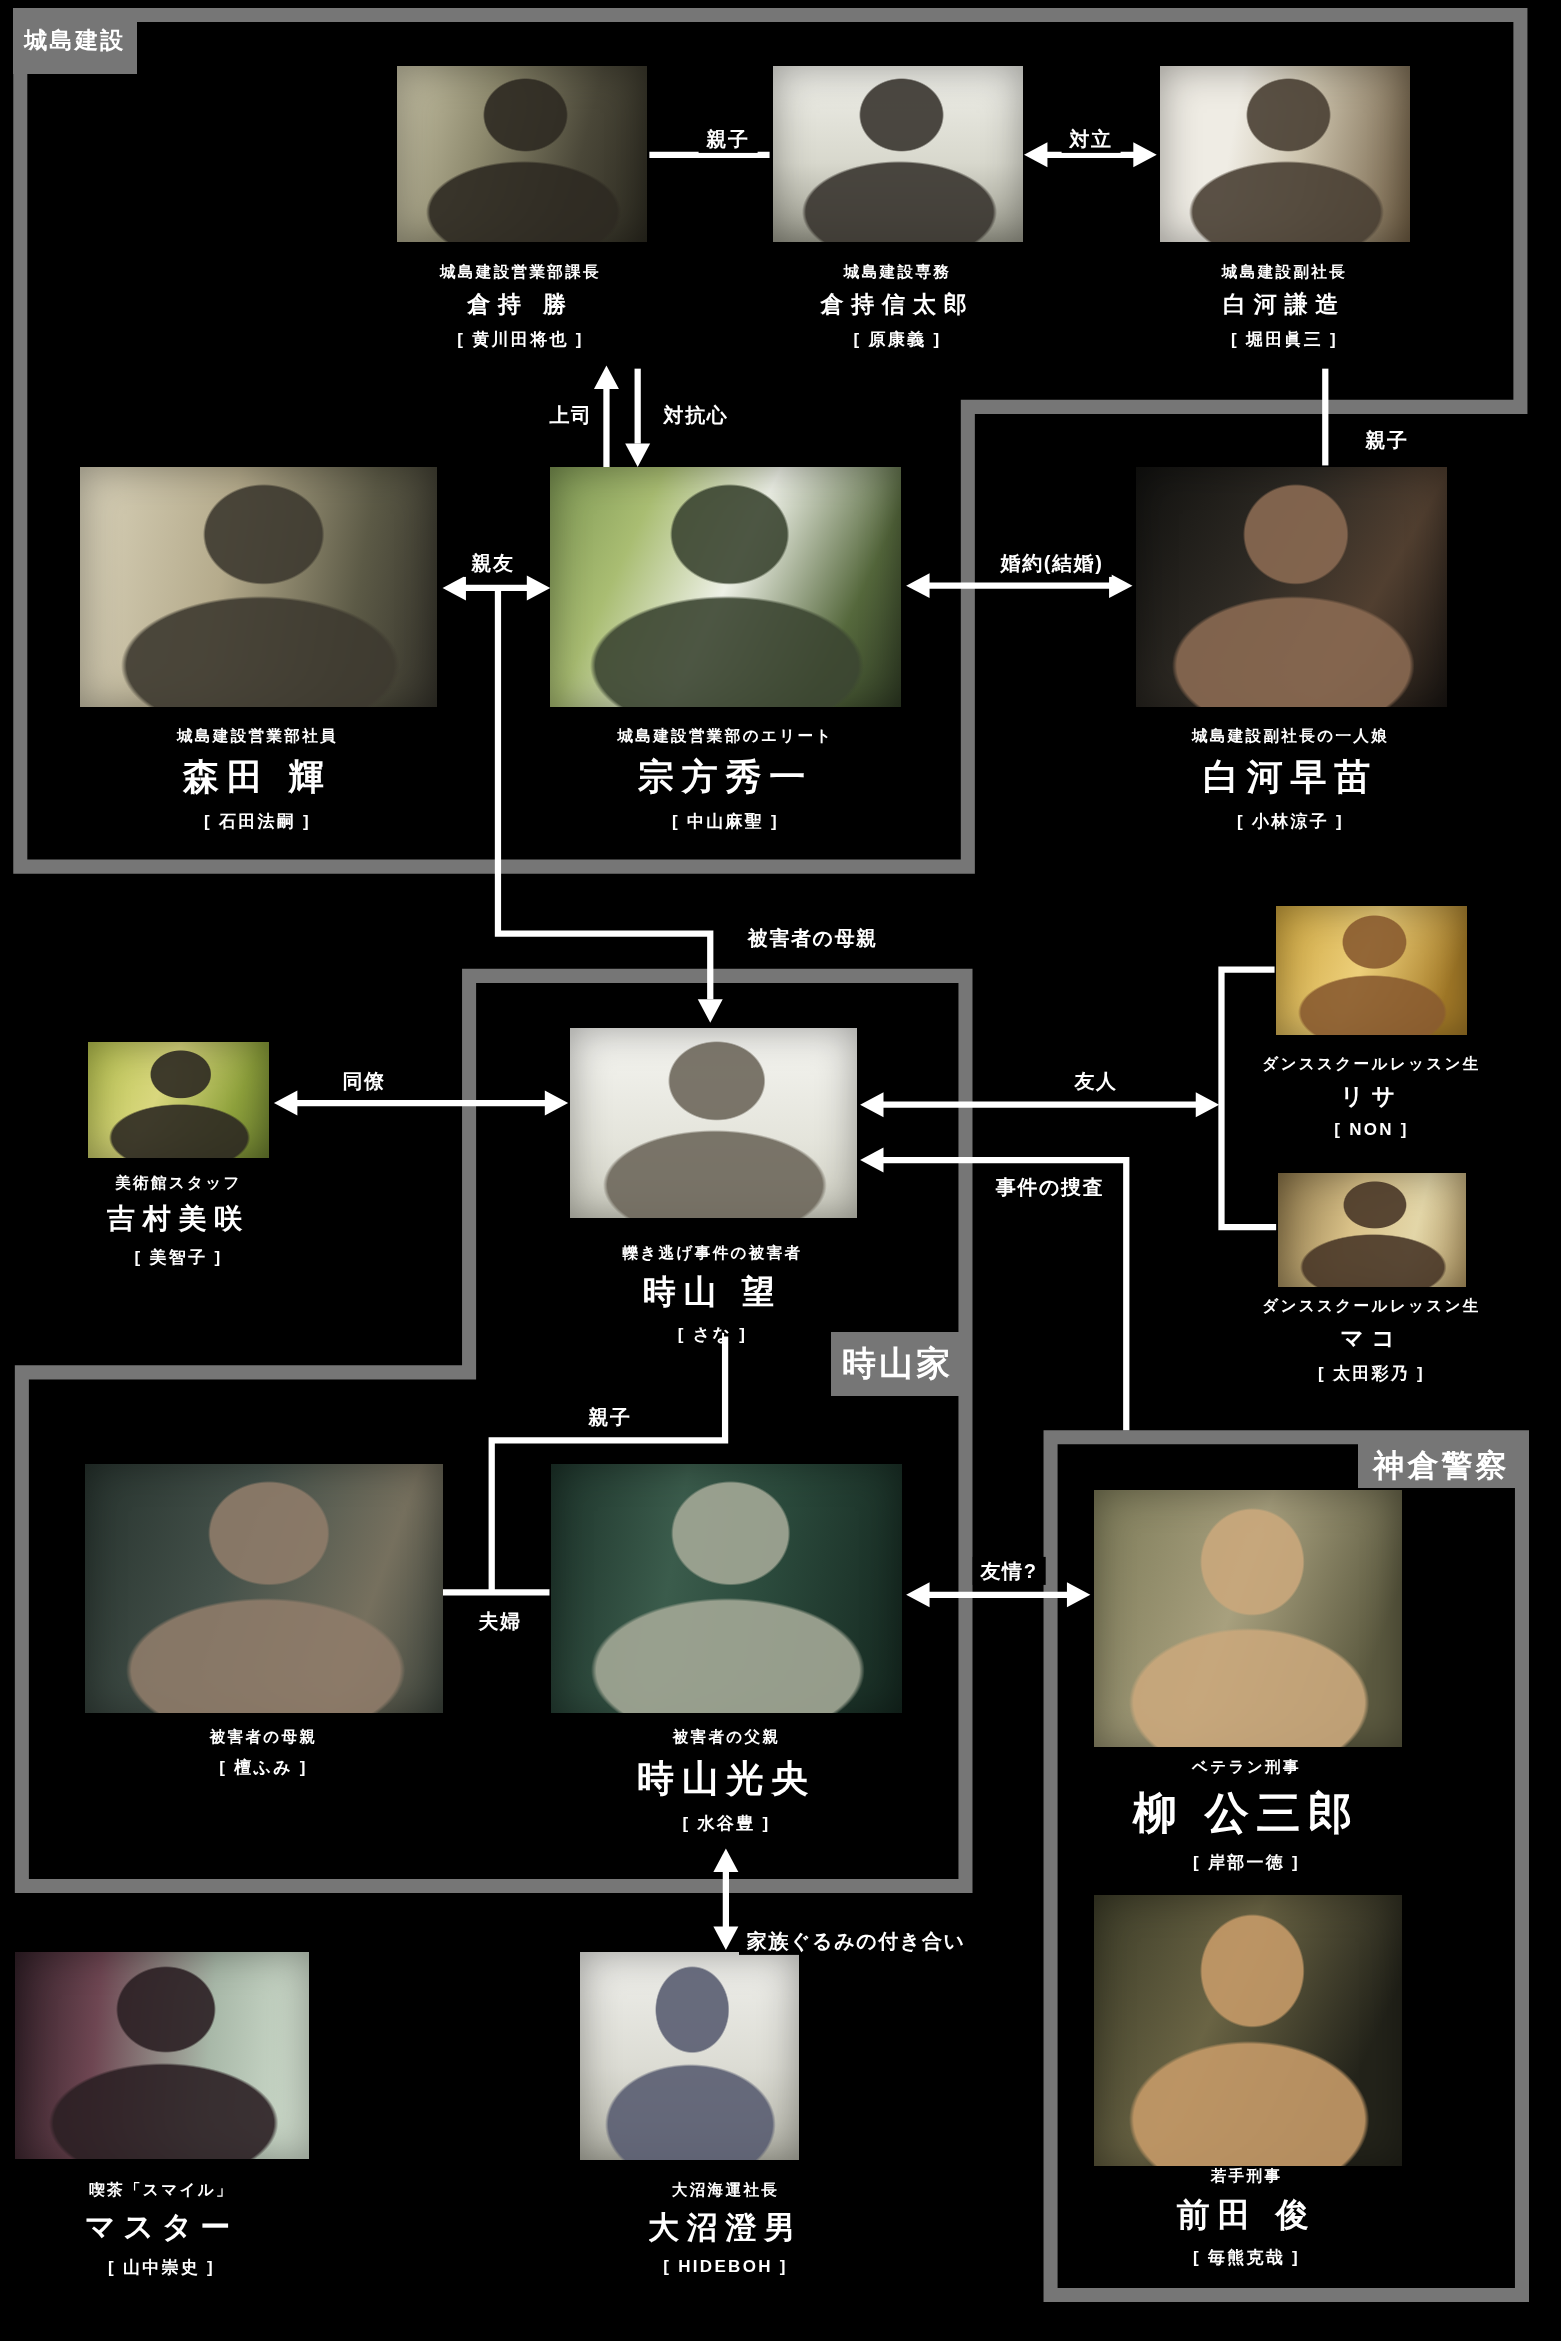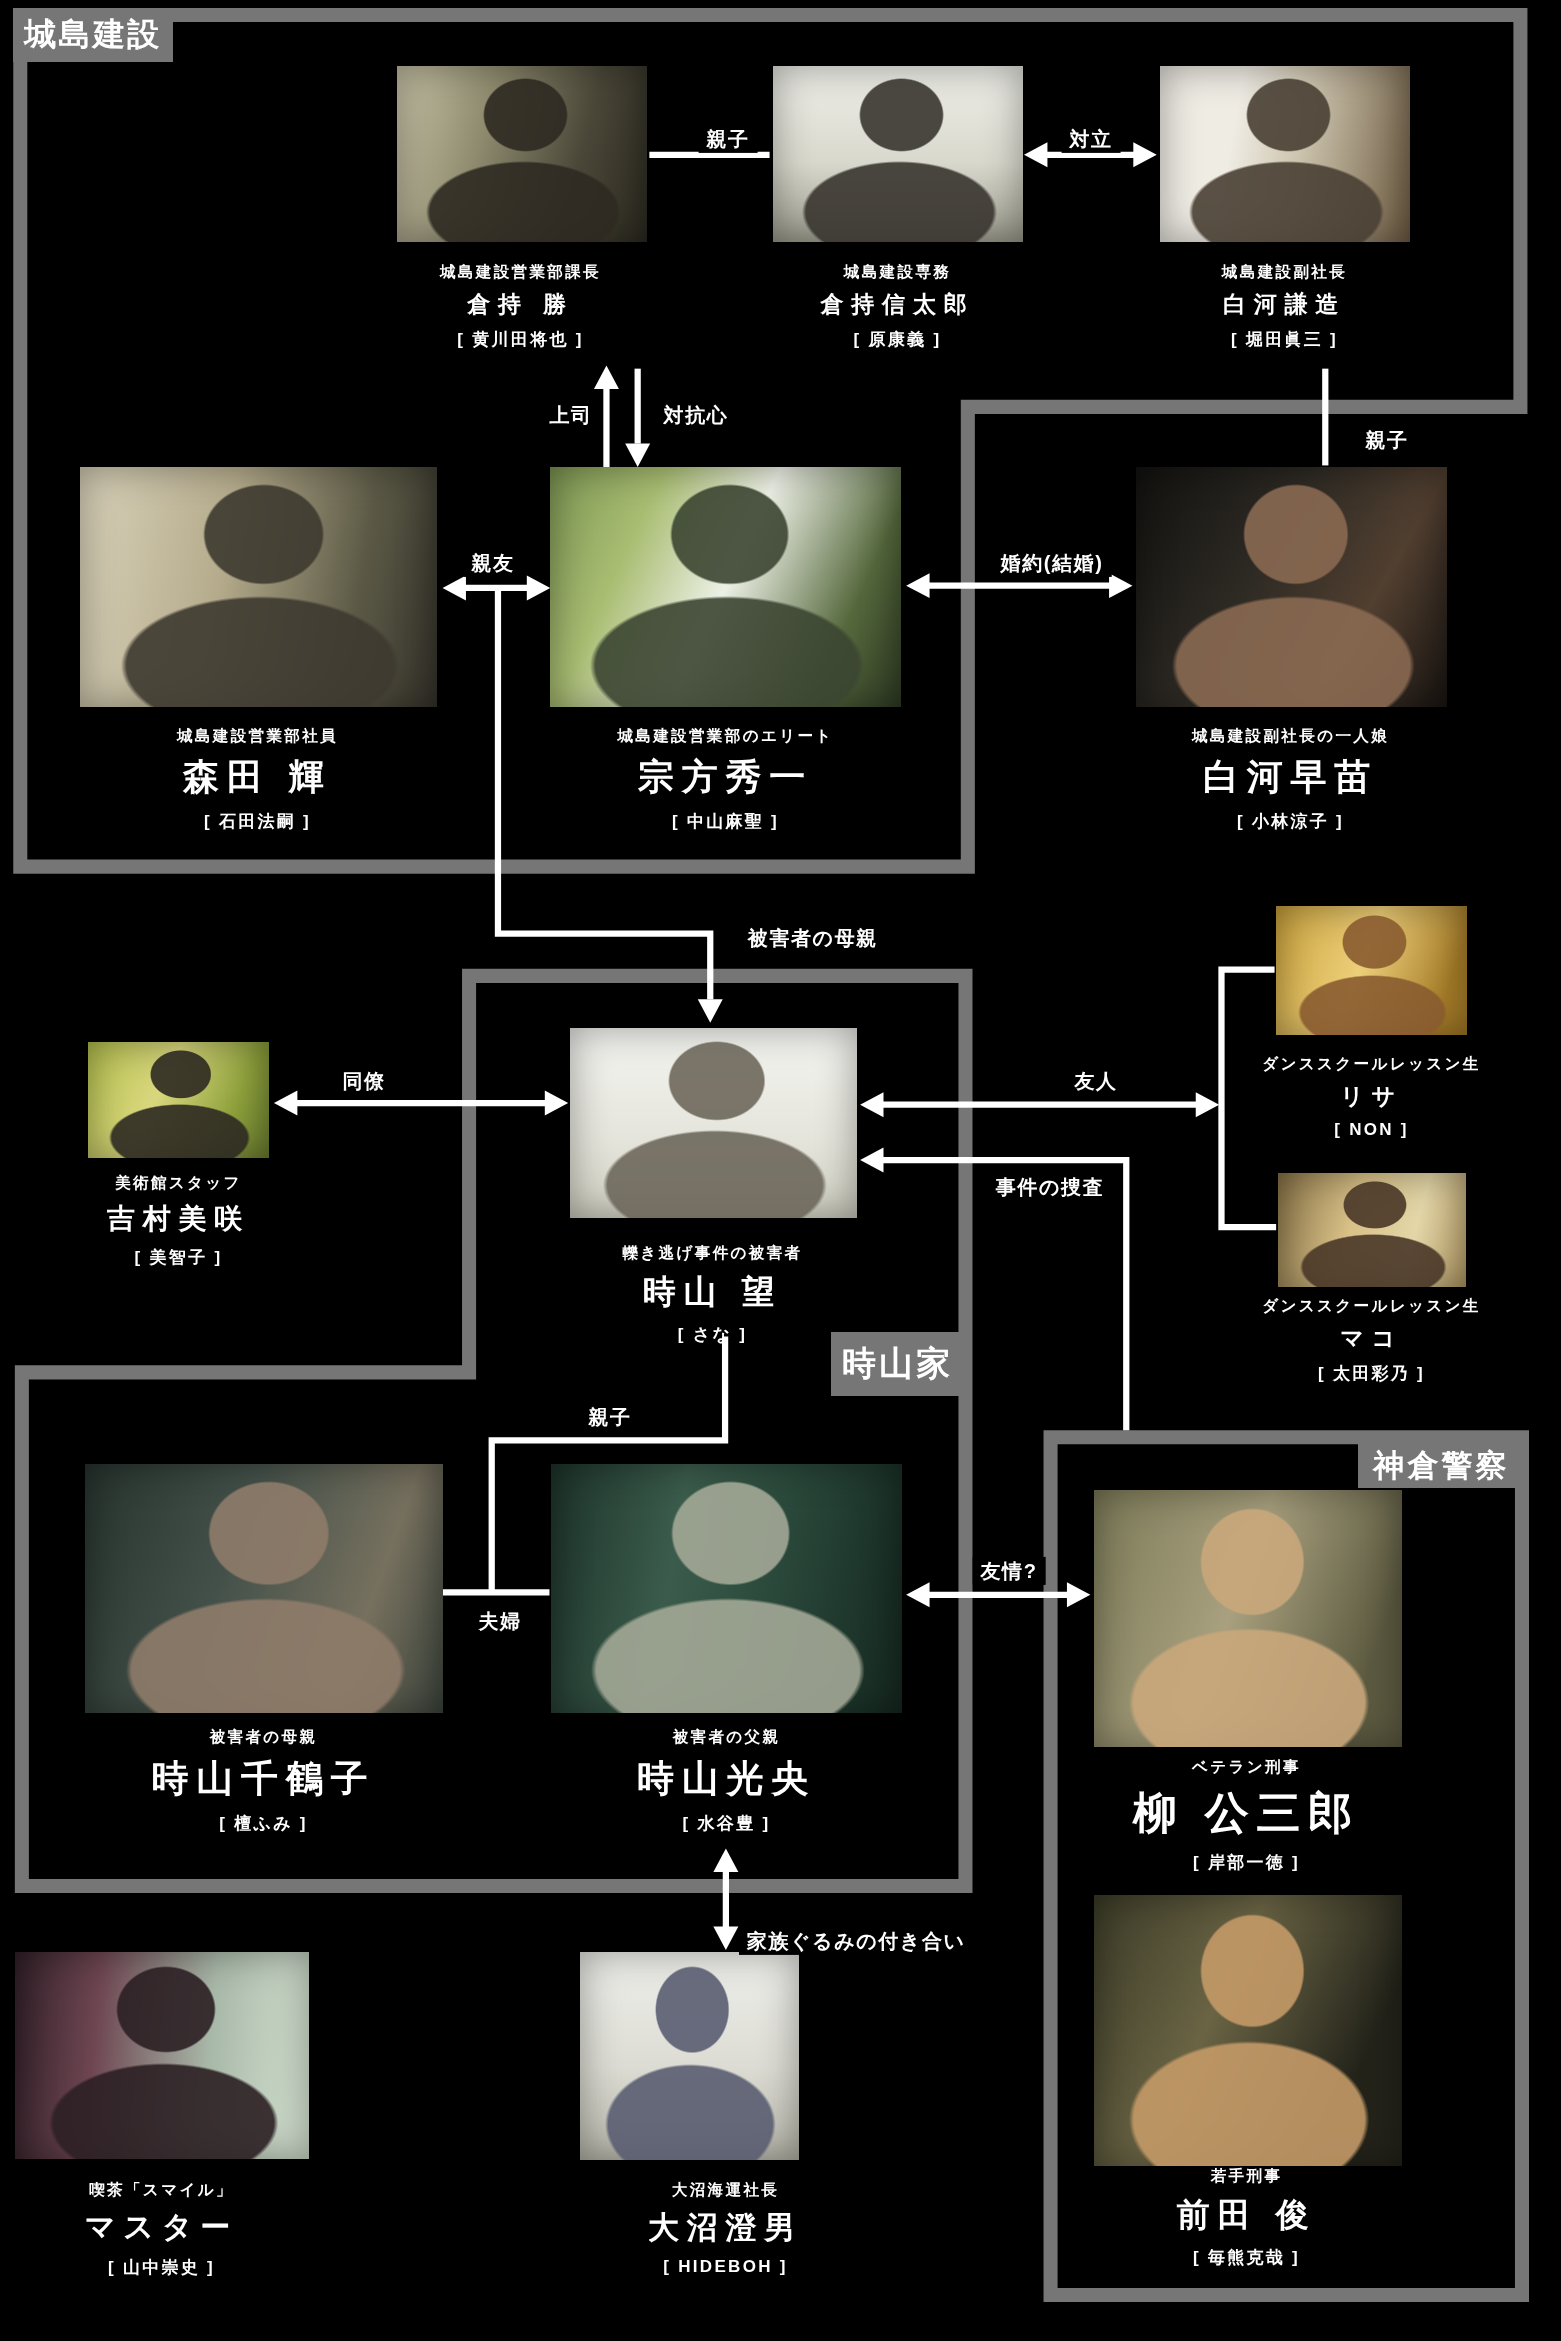--- a/index.html
+++ b/index.html
@@ -230,7 +230,7 @@
   <div class="rlabel" style="left:1009px;top:1571px">友情?</div>
   <div class="rlabel leftanchor" style="left:739px;top:1941px">家族ぐるみの付き合い</div>
 
-  <div class="gtab" style="left:13.3px;top:7.8px;height:54px;padding:0 11px;font-size:32px;letter-spacing:2.3px">城島建設</div>
+  <div class="gtab" style="left:13.3px;top:7.8px;height:66px;padding:0 11px;font-size:23px;letter-spacing:2.3px">城島建設</div>
   <div class="gtab" style="left:831px;top:1332px;height:64px;padding:0 11px;font-size:34px;letter-spacing:3.1px">時山家</div>
   <div class="gtab" style="left:1358px;top:1443px;width:167px;height:45px;font-size:31px;letter-spacing:3.1px">神倉警察</div>
 

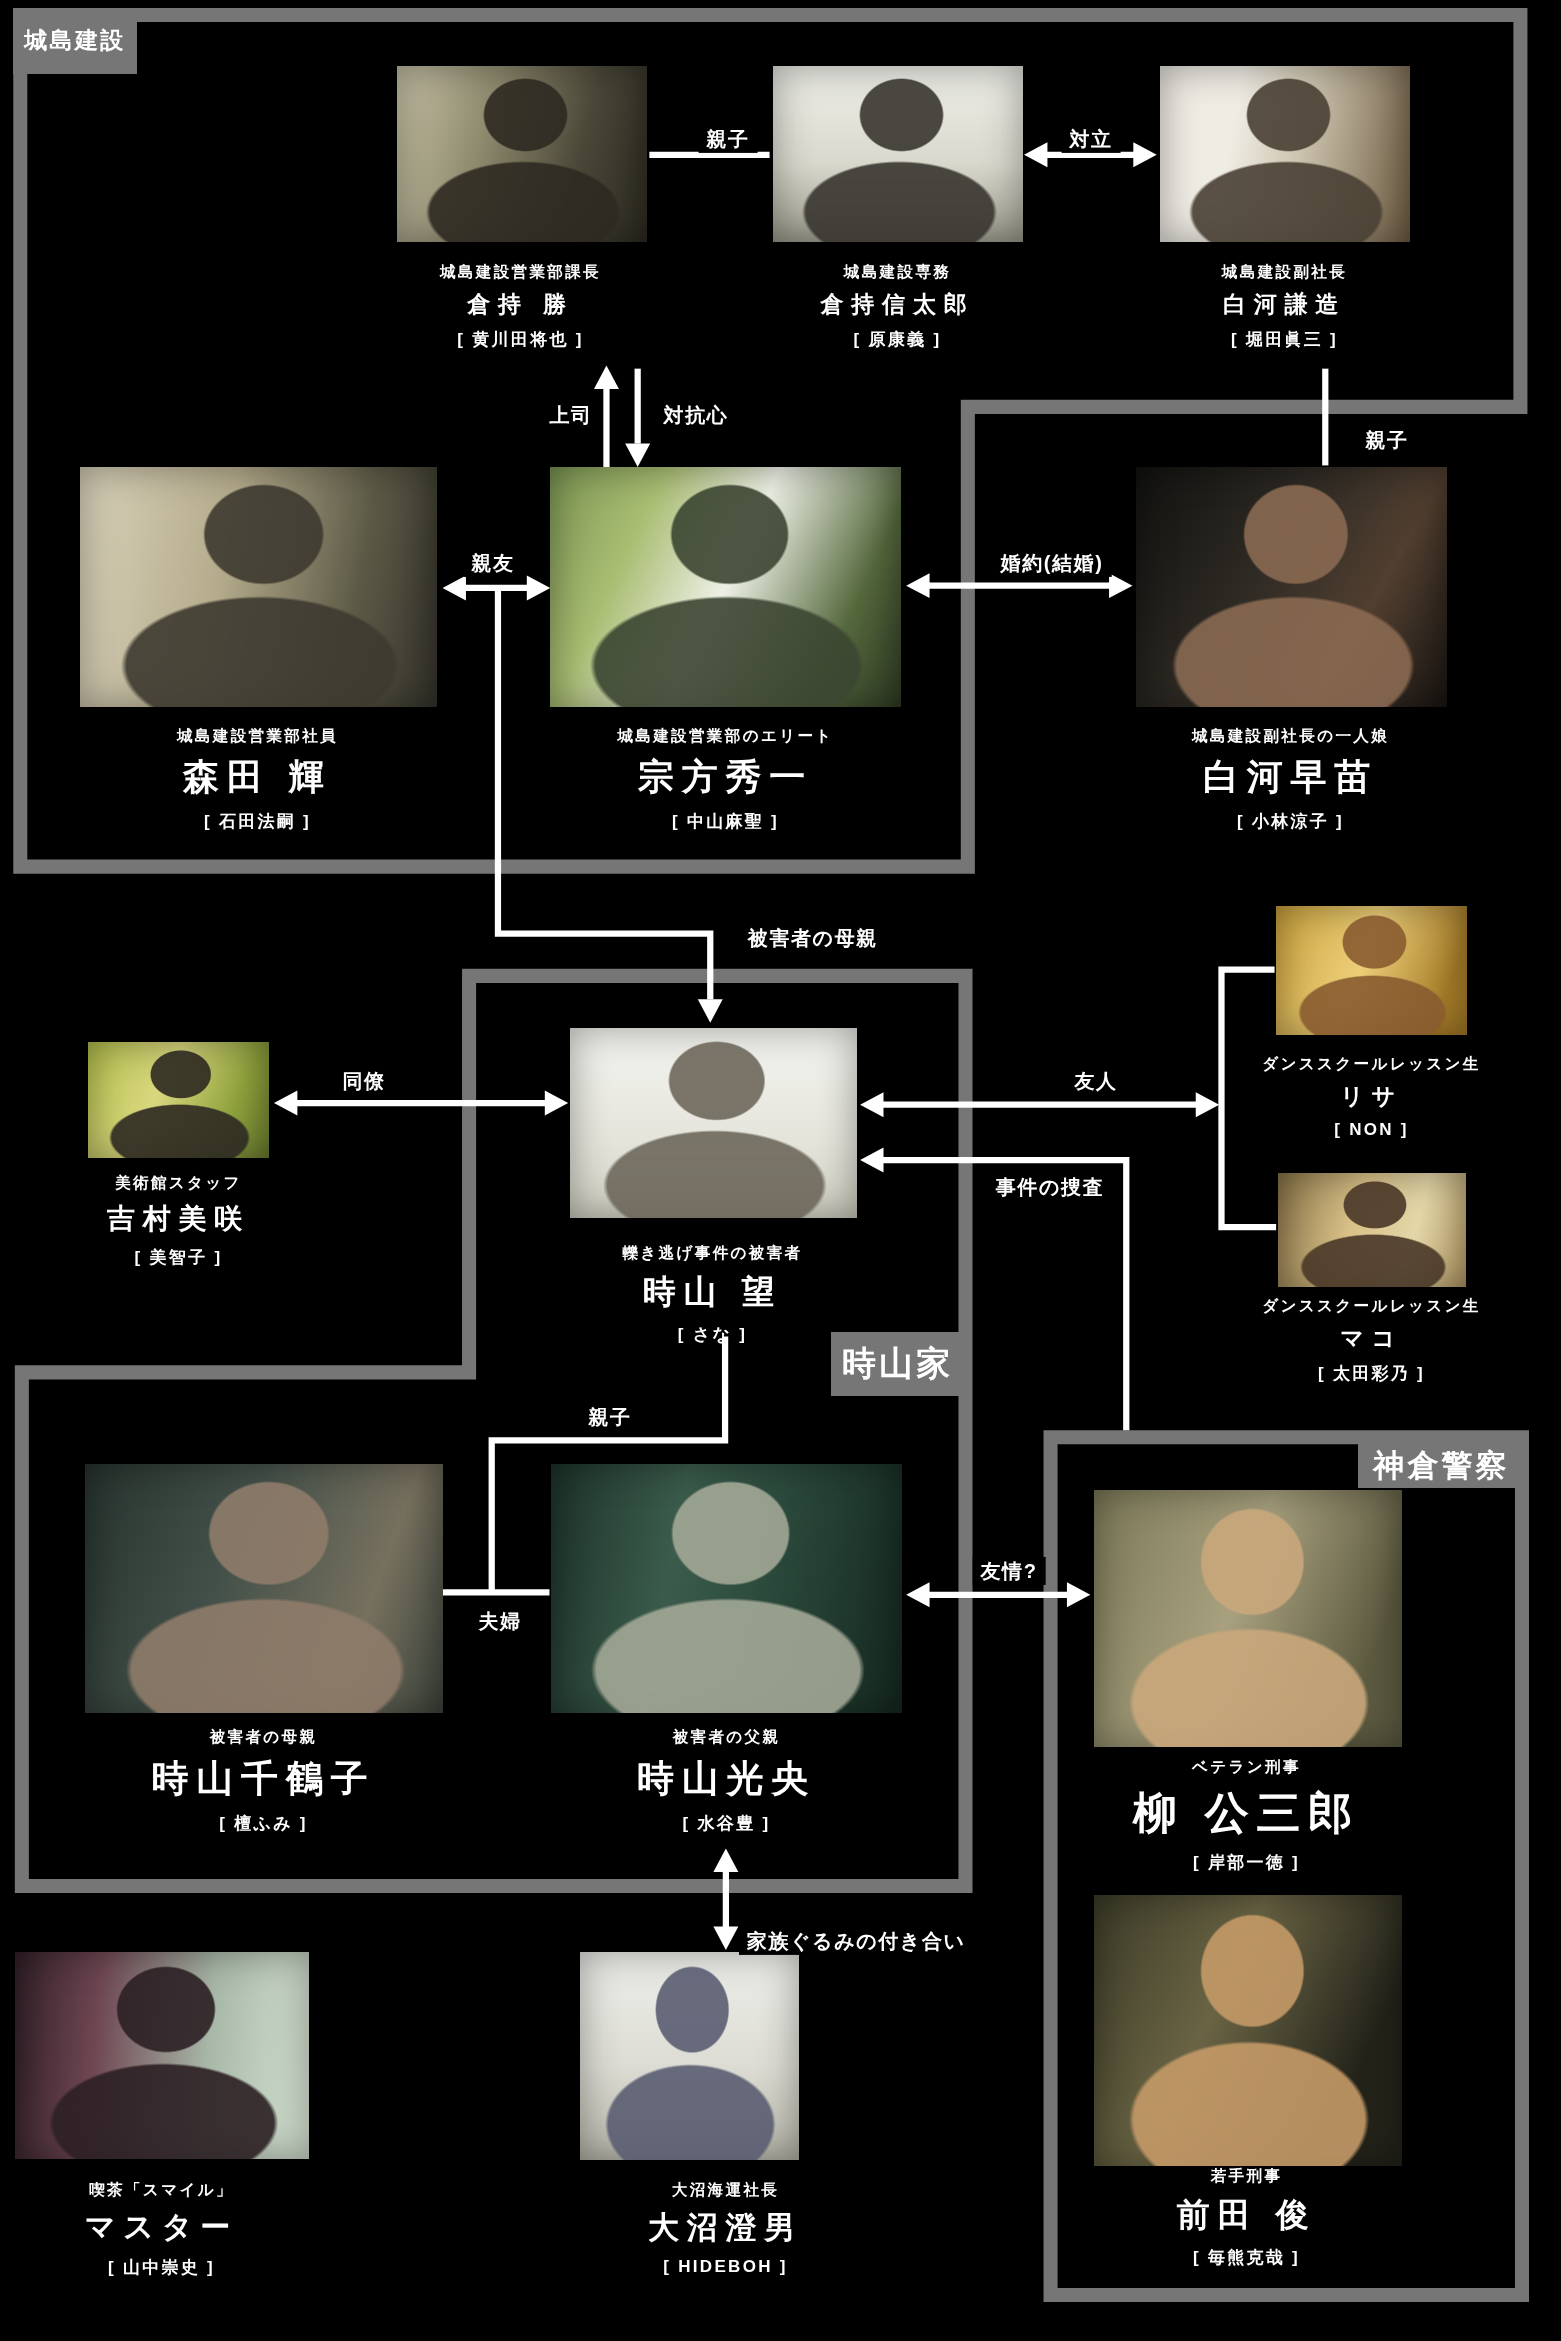--- a/index.html
+++ b/index.html
@@ -185,7 +185,6 @@
     </div>
   <div class="cap" style="left:264px;top:1727px">
       <div class="role">被害者の母親</div>
-      <div class="name s48">時山千鶴子</div>
       <div class="actor">[ 檀ふみ ]</div>
     </div>
   <div class="cap" style="left:727px;top:1727px">

